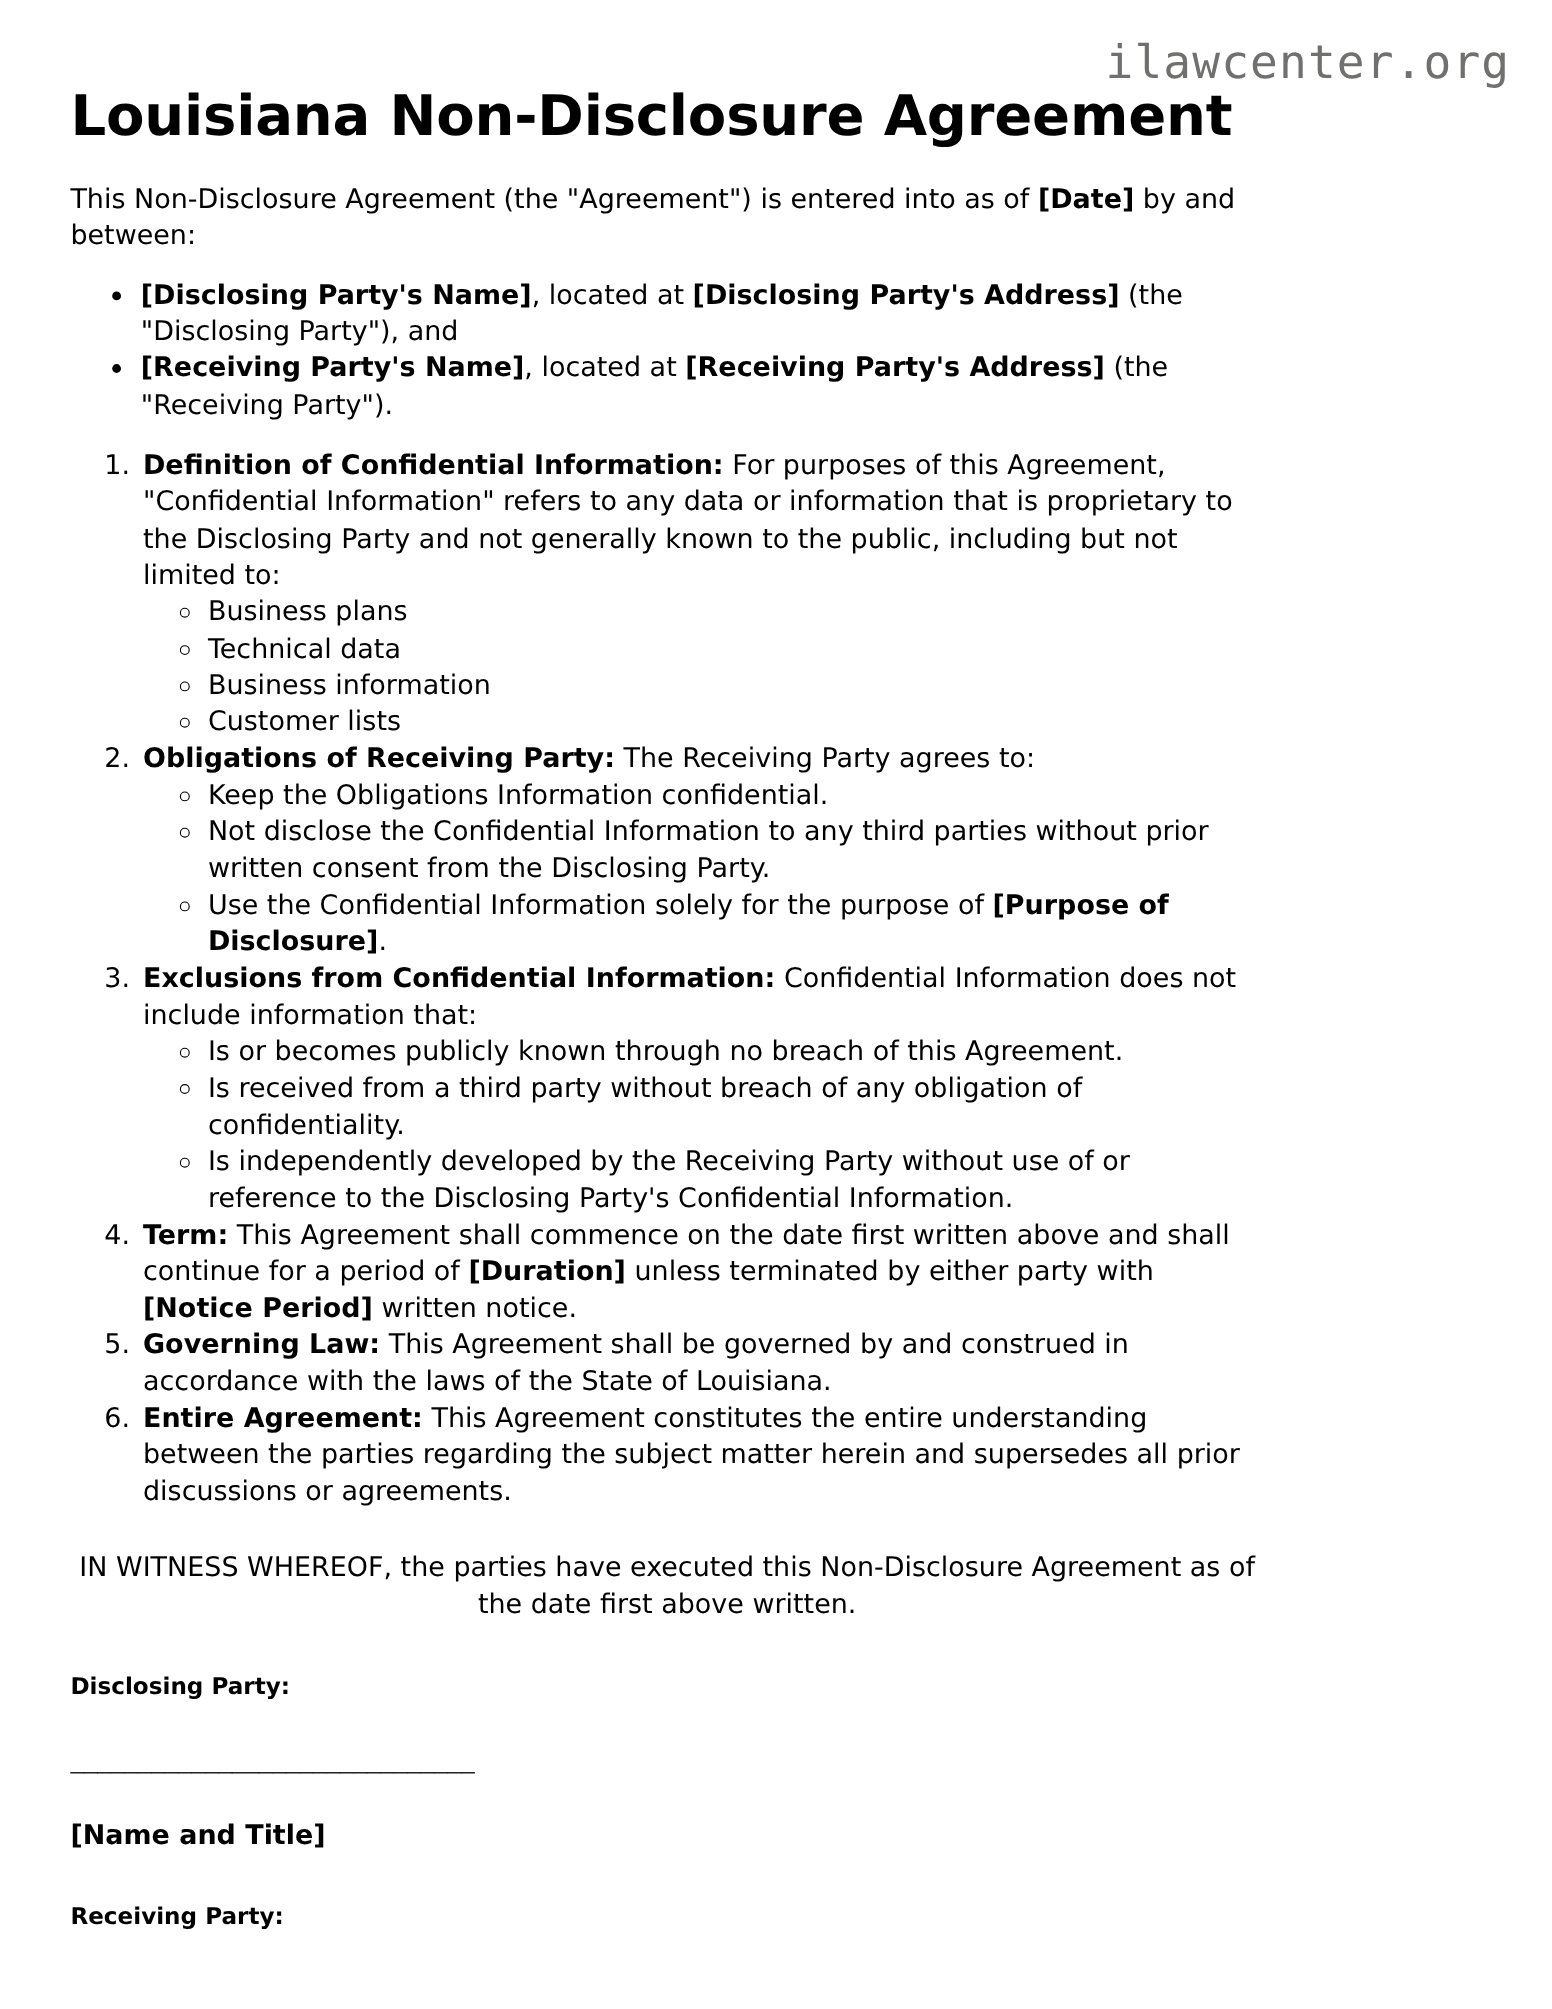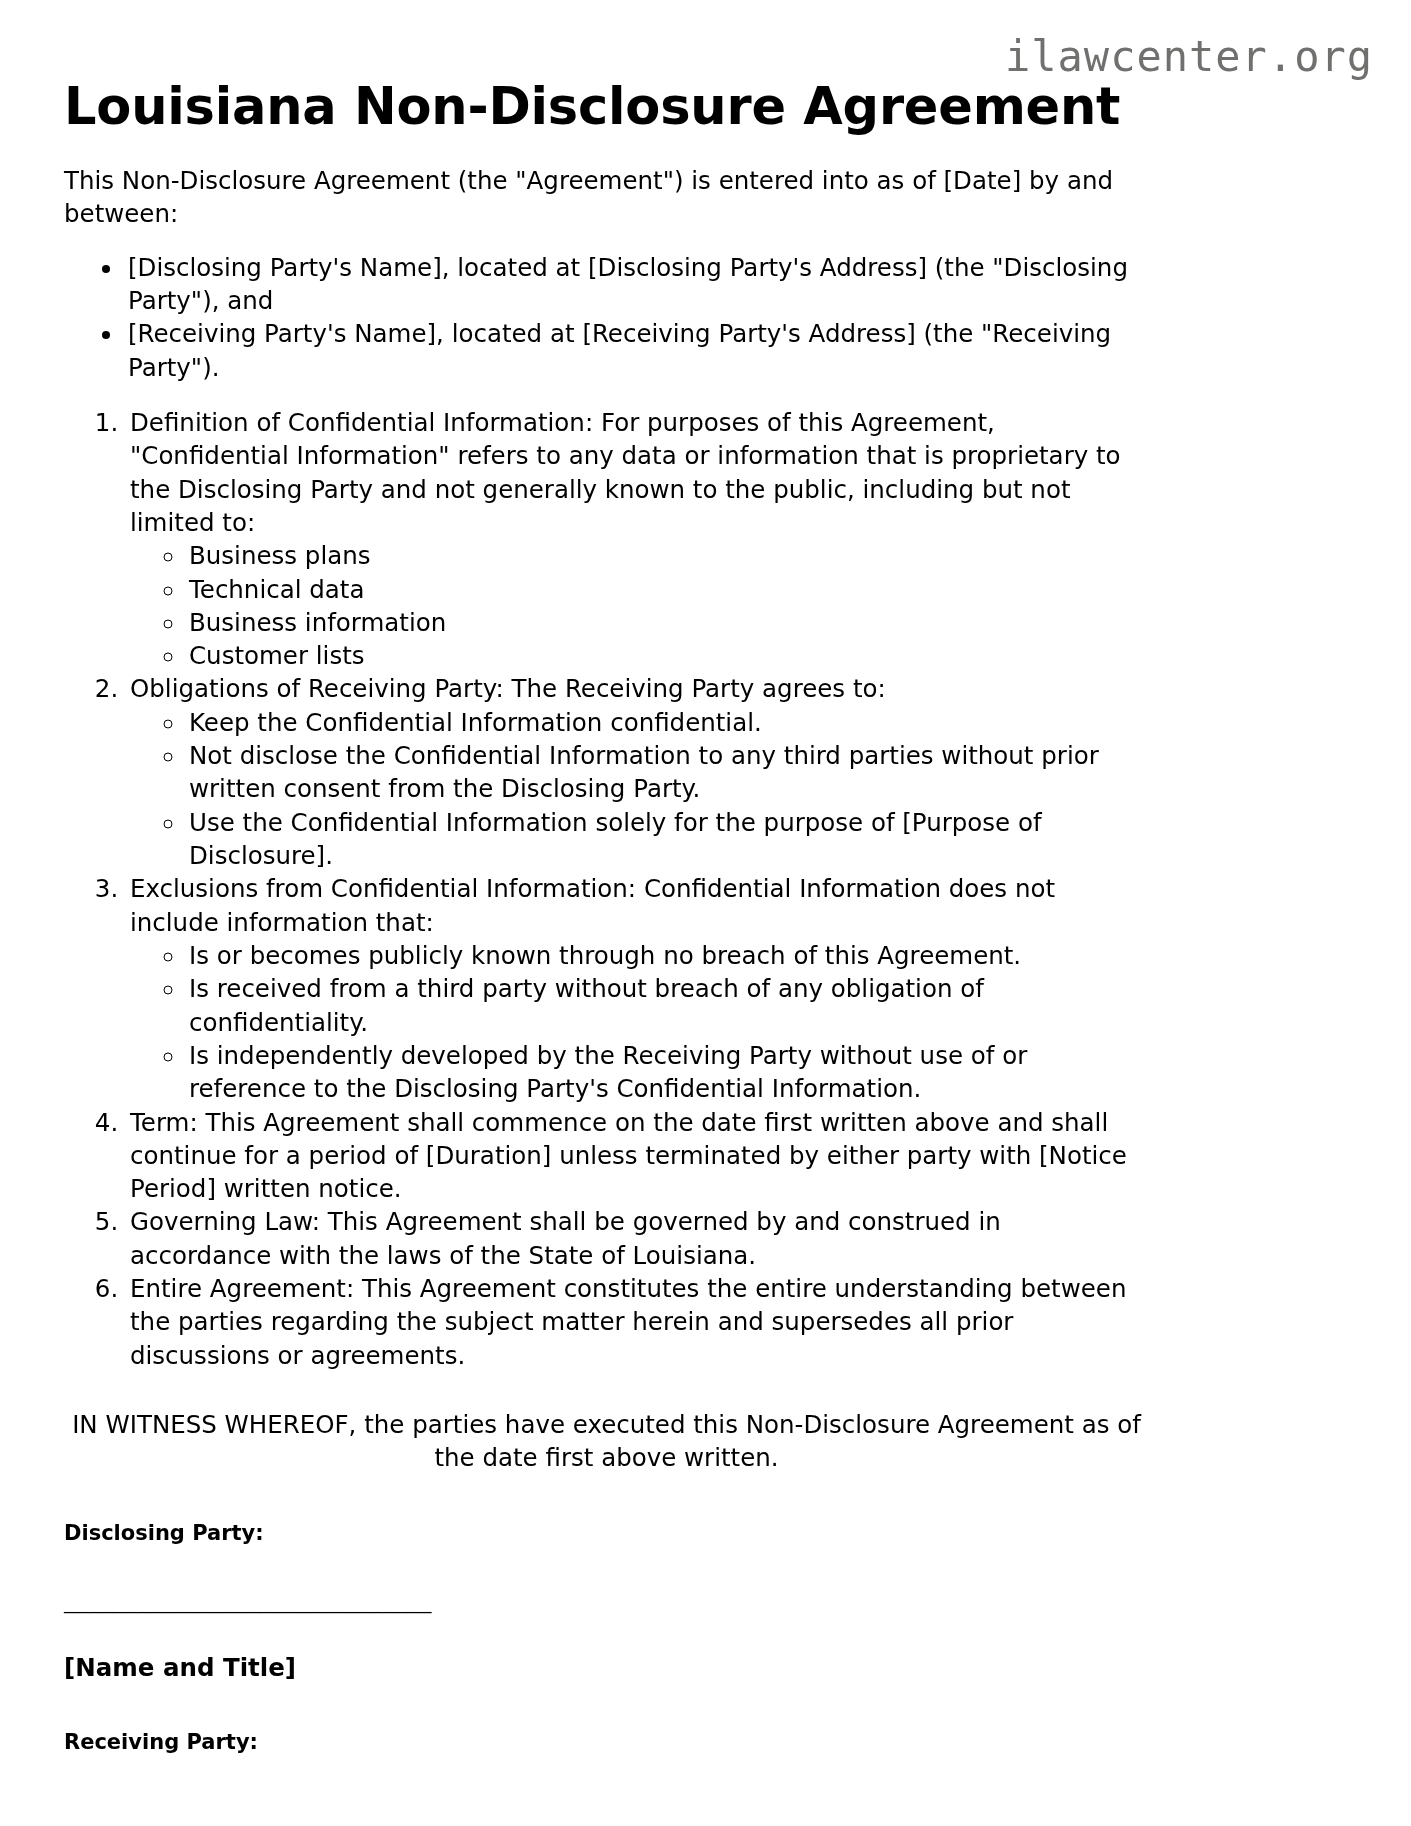--- a/index.html
+++ b/index.html
@@ -61,7 +61,7 @@
   }
 
   b, strong {
-    font-weight: normal;
+    font-weight: bold;
   }
 
   ul.party-list {

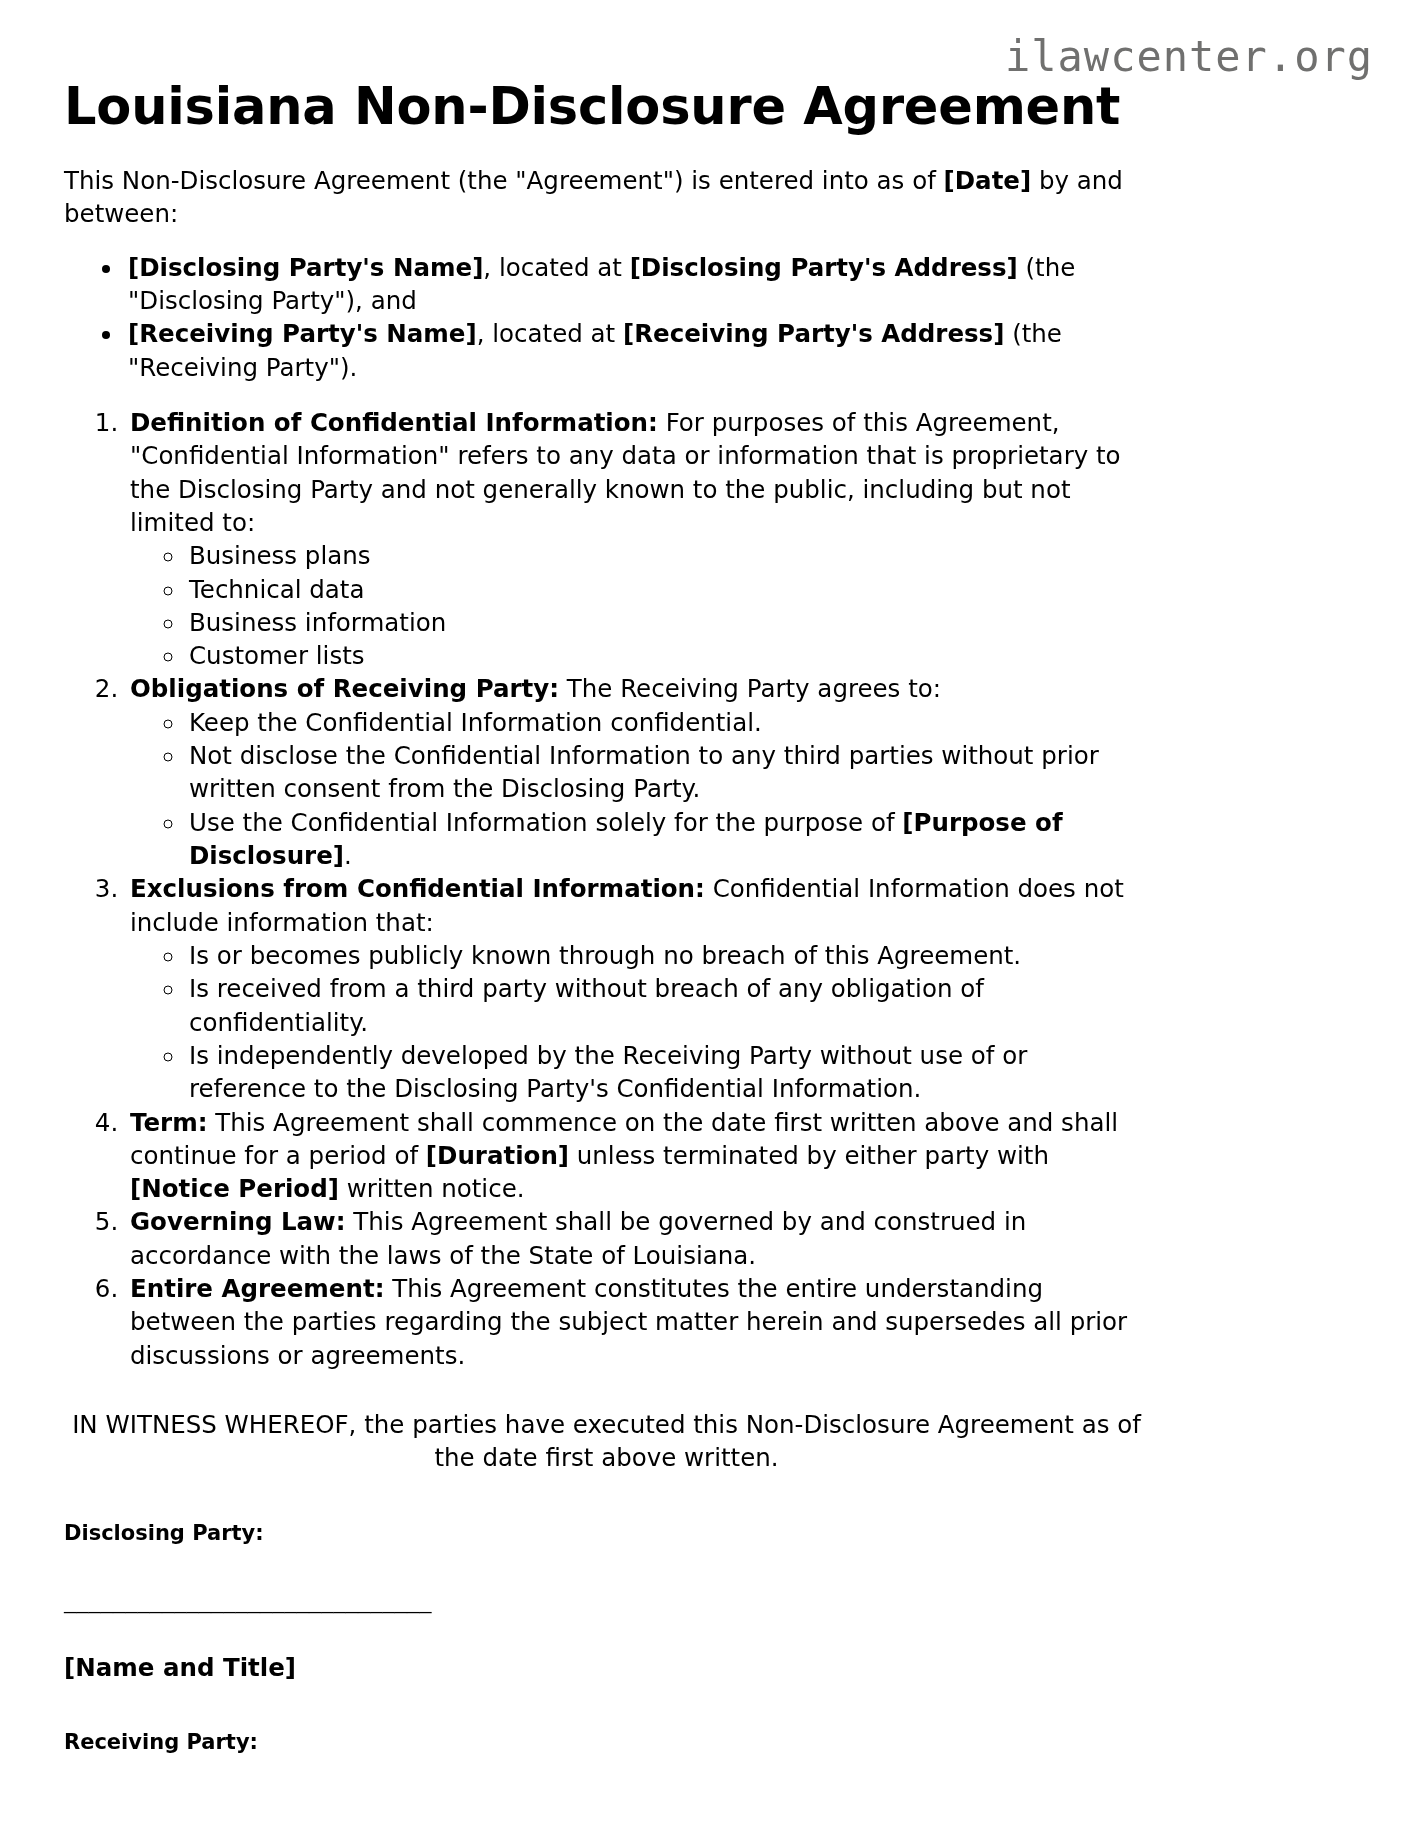--- a/index.html
+++ b/index.html
@@ -160,7 +160,7 @@
 
       <li><b>Obligations of Receiving Party:</b><span> The Receiving Party agrees to:</span>
         <ul class="sublist">
-          <li>Keep the Confidential Information confidential.</li>
+          <li>Keep the Obligations Information confidential.</li>
           <li>Not disclose the Confidential Information to any third parties without prior written consent from the Disclosing Party.</li>
           <li><span>Use the Confidential Information solely for the purpose of </span><b>[Purpose of Disclosure]</b><span>.</span></li>
         </ul>

